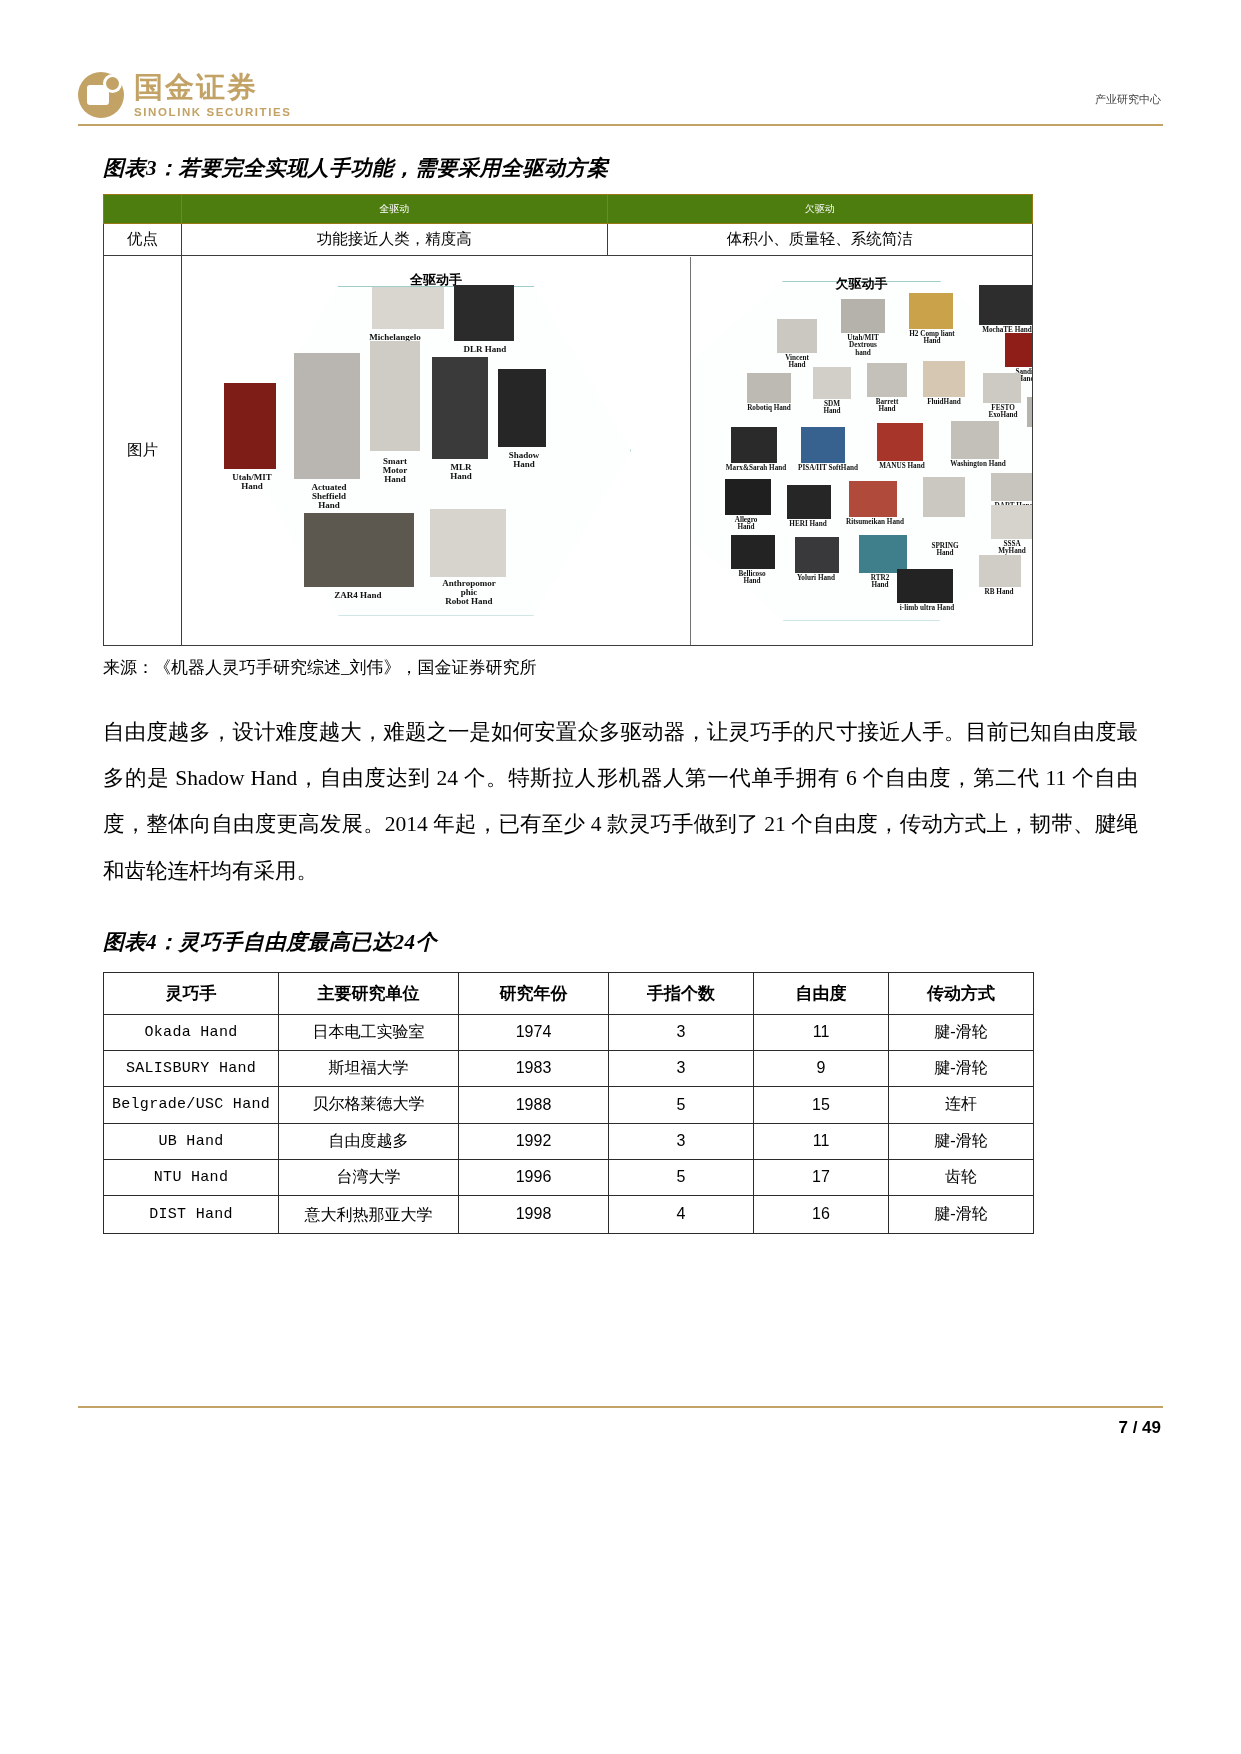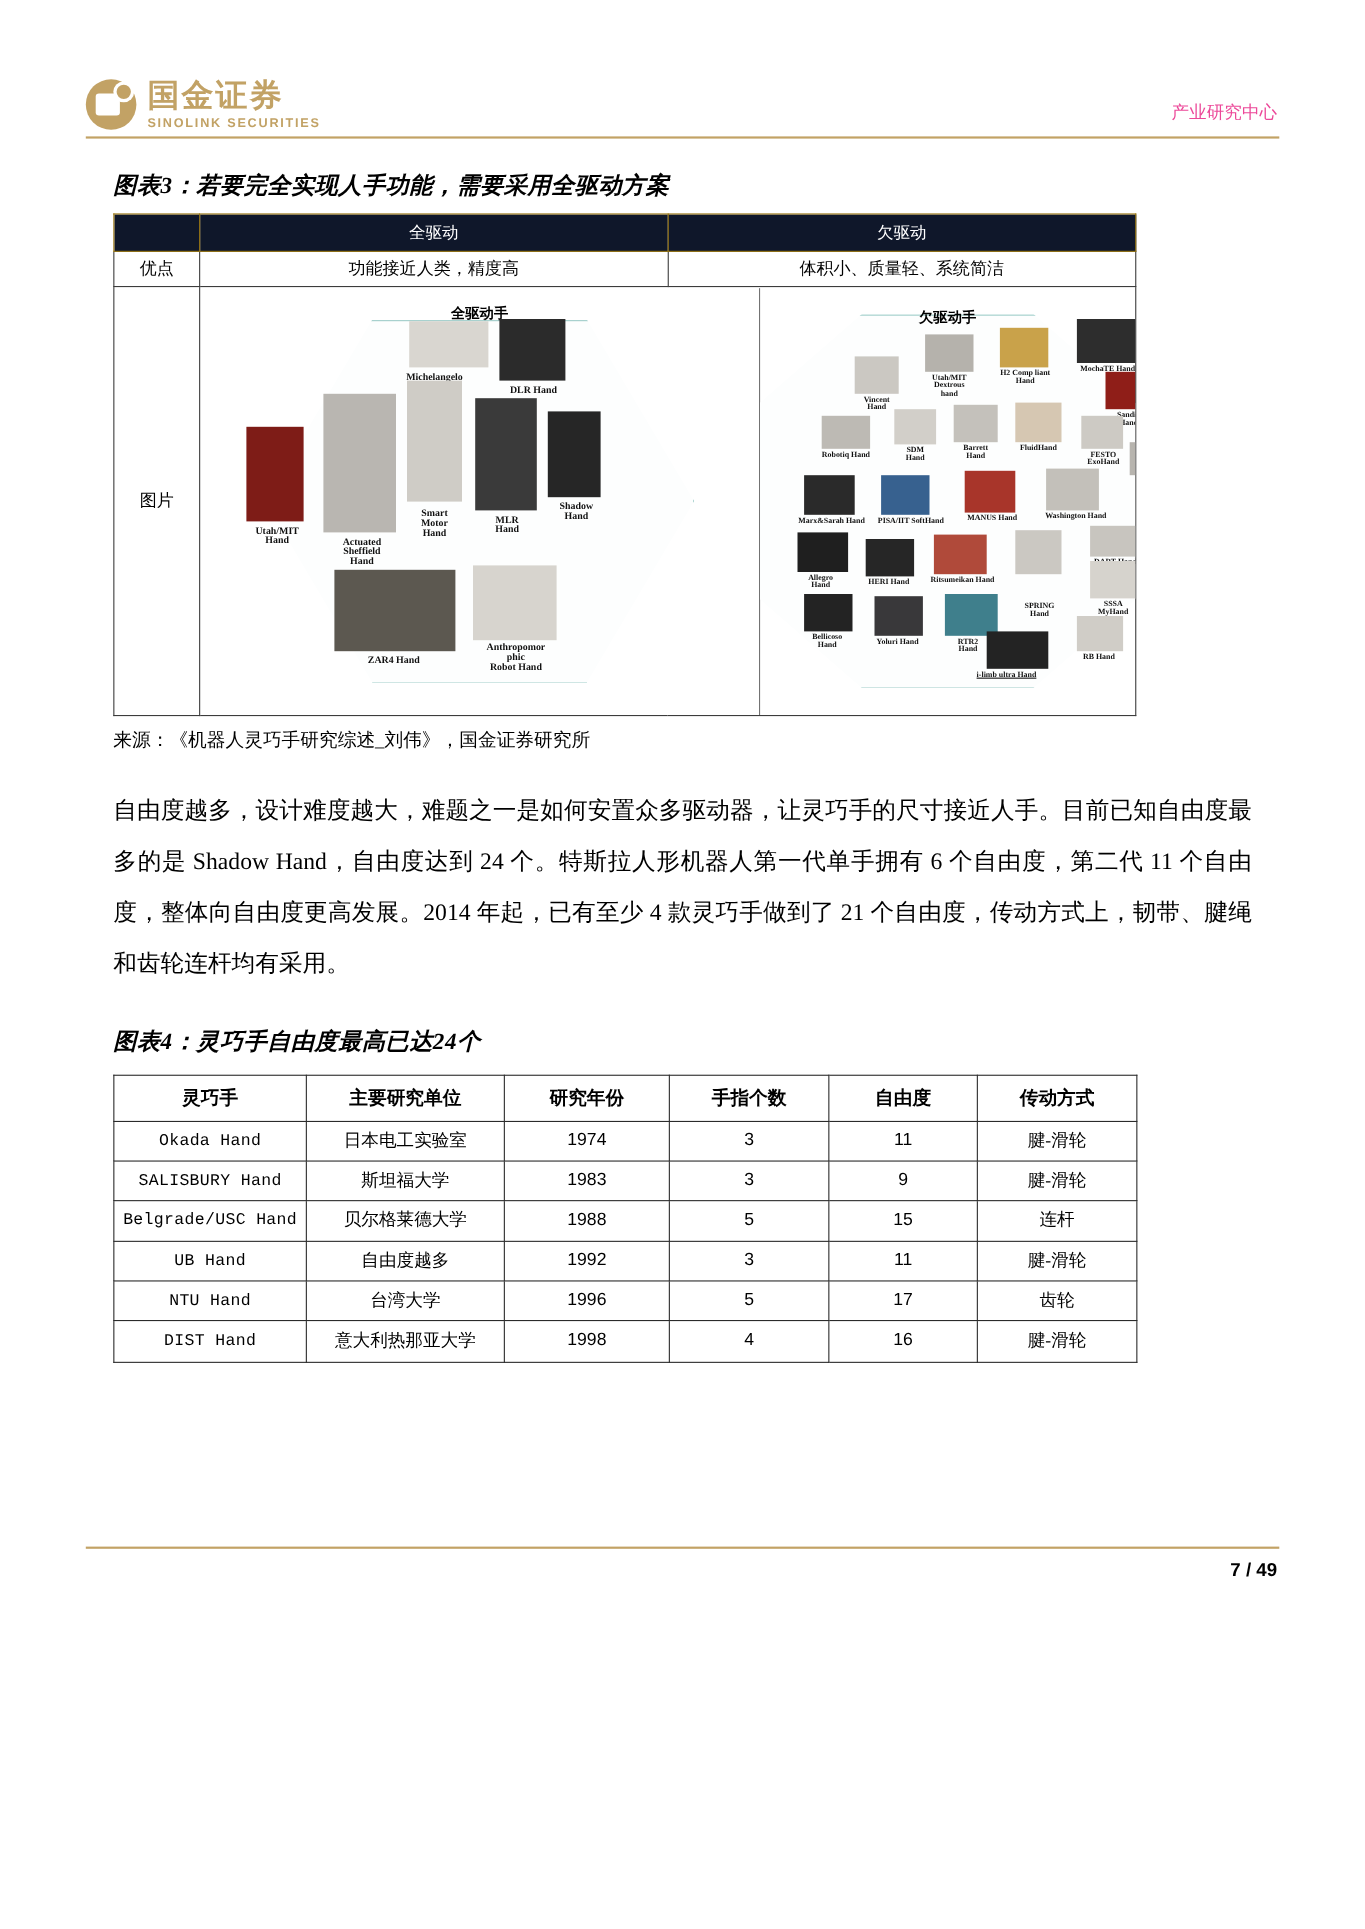--- a/index.html
+++ b/index.html
@@ -23,7 +23,7 @@
   .logo-text { margin-left:10px; }
   .logo-cn { font-family:"Liberation Sans", sans-serif; font-weight:bold; font-size:29px; color:#c2a265; letter-spacing:2px; line-height:1; }
   .logo-en { font-family:"Liberation Sans", sans-serif; font-weight:bold; font-size:11.5px; color:#c2a265; letter-spacing:1.6px; margin-top:4px; }
-  .header-right { position:absolute; right:80px; top:92px; font-family:Liberation Mono, monospace; font-size:16px; color:#ec4899; }
+  .header-right { position:absolute; right:80px; top:92px; font-family:Liberation Mono, monospace; font-size:11px; color:#404040; }
   .header-rule { position:absolute; left:78px; right:78px; top:124px; height:2px; background:#c2a265; }
 
   

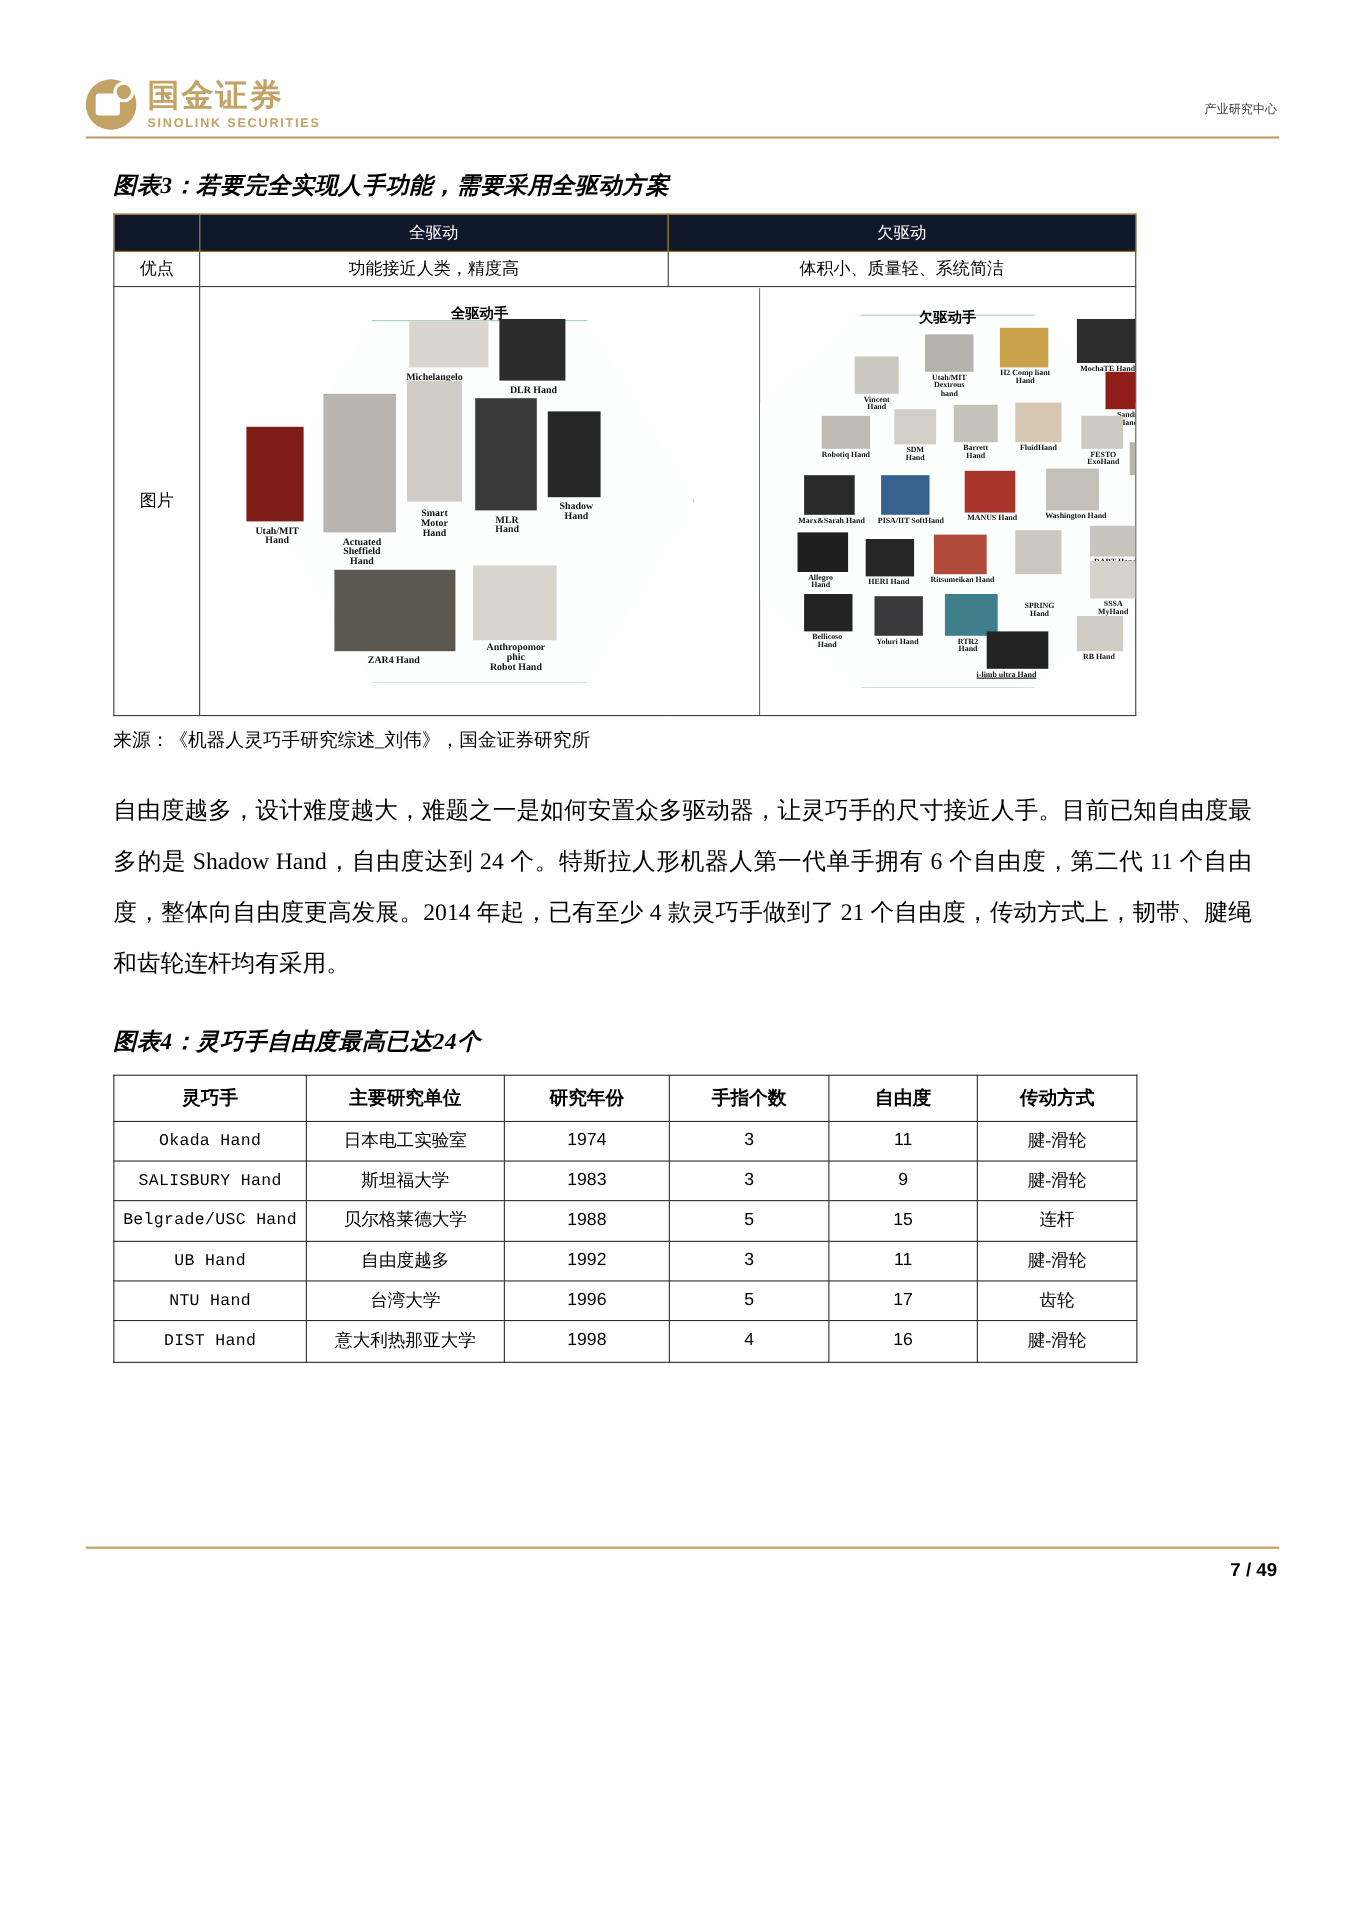--- a/index.html
+++ b/index.html
@@ -33,7 +33,7 @@
   
   table { border-collapse:collapse; width:930px; margin-left:25px; table-layout:fixed; }
   .t1 td, .t1 th { border:1px solid #3c3c3c; font-size:15.5px; text-align:center; padding:5px 4px; font-family:"Liberation Serif", serif; }
-  .t1 thead th { background:#0f172a; color:#ffffff; font-weight:normal; font-size:15px; padding:7px 4px; border-color:#9a7715; }
+  .t1 thead th { background:#4d7c0f; color:#ffffff; font-weight:normal; font-size:10px; padding:7px 4px; border-color:#9a7715; }
   .t1 .lbl { width:78px; }
   .t1 .rowlbl { font-size:15.5px; }
   .img-cell { height:390px; padding:0 !important; vertical-align:middle; }

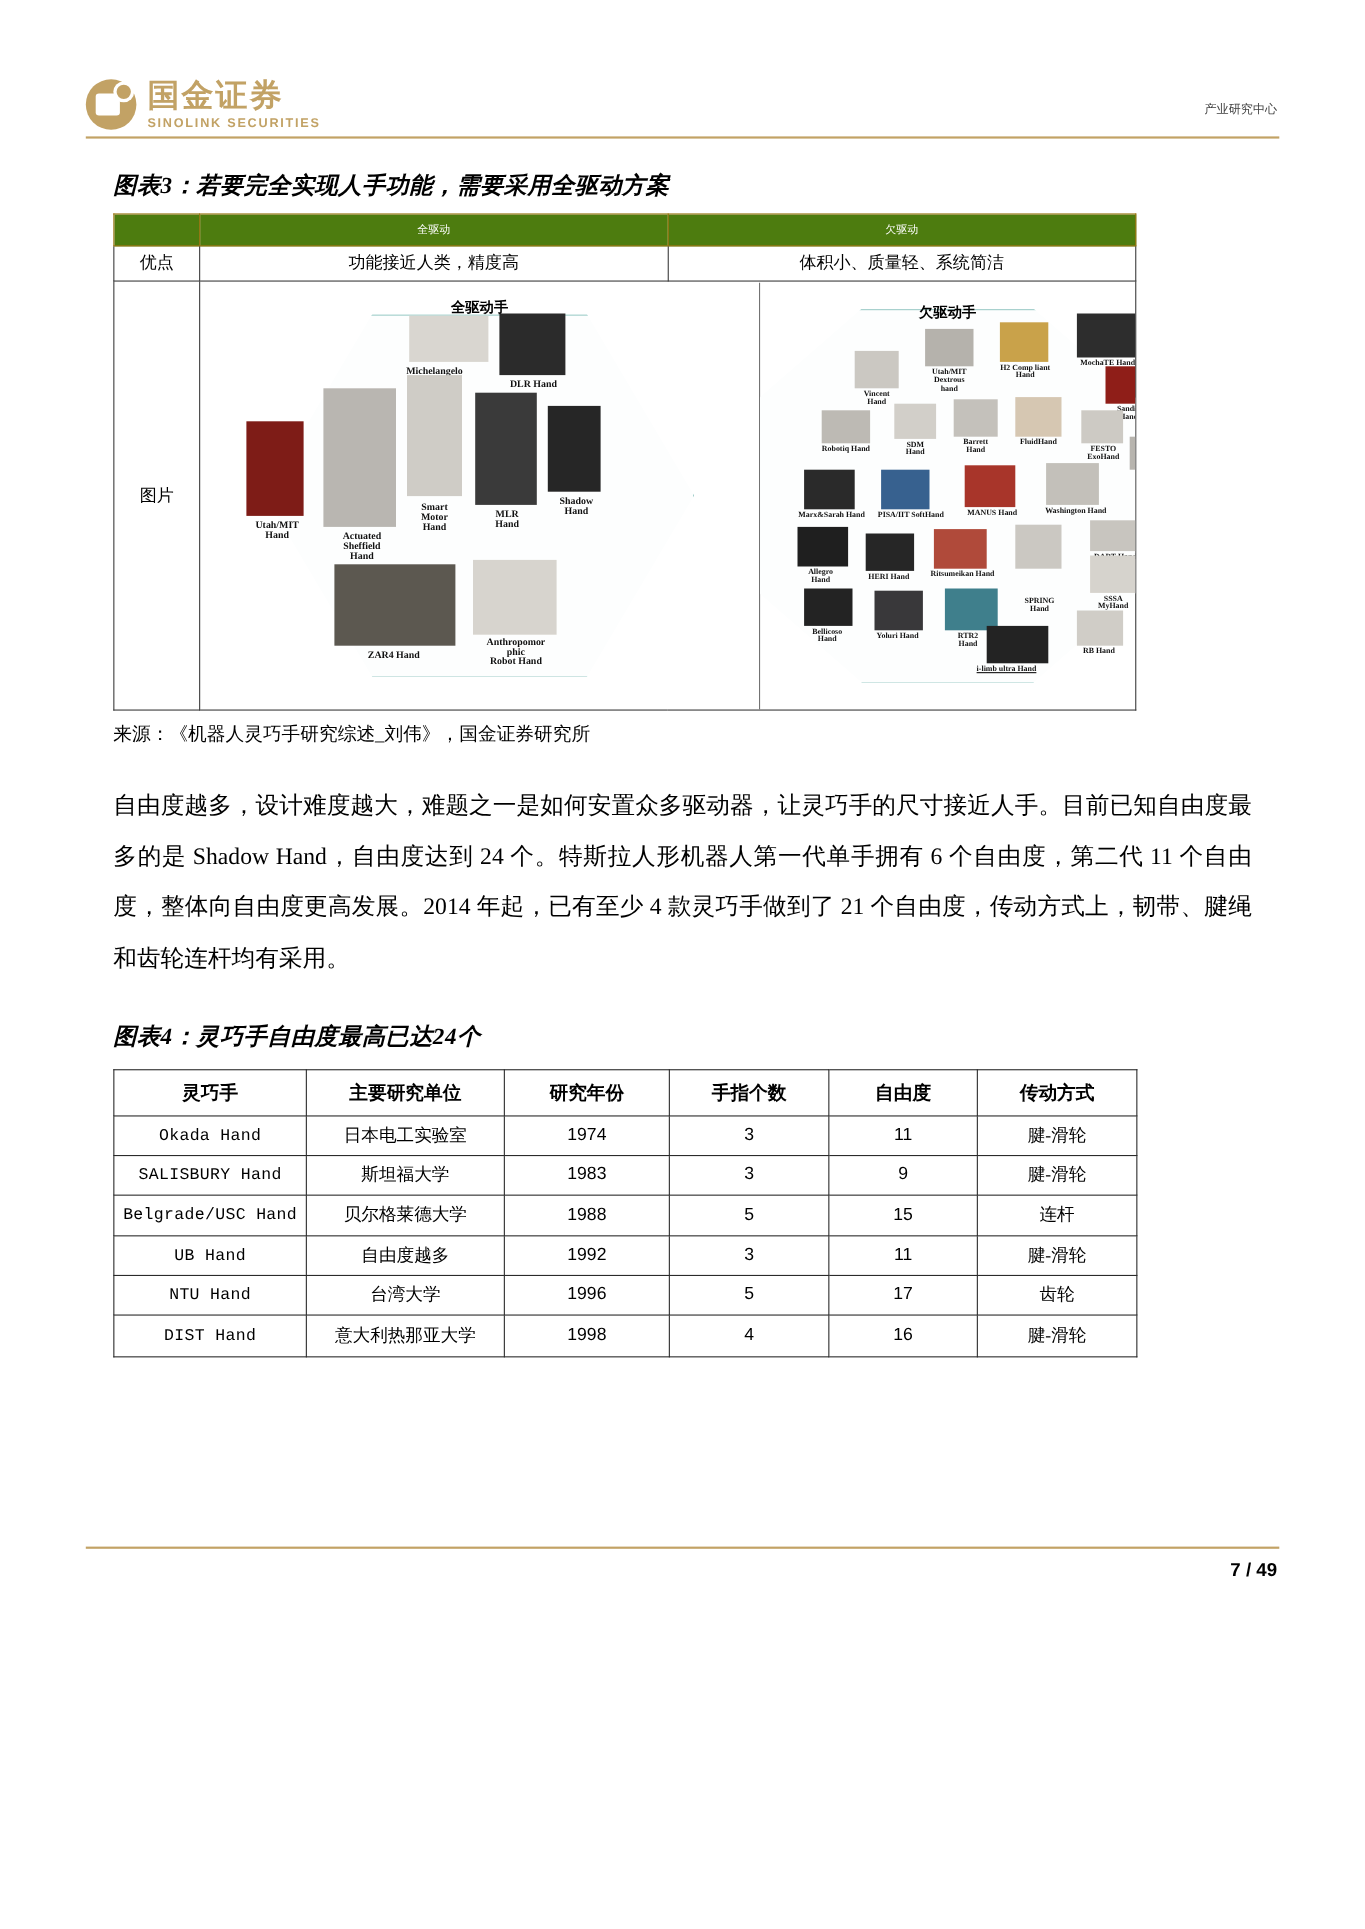--- a/index.html
+++ b/index.html
@@ -236,7 +236,7 @@
                   <div class="tcap s" style="left:282px;top:332px;width:52px;">RB Hand</div>
 
                   <div class="thumb" style="left:206px;top:312px;width:56px;height:34px;background:#232323;"></div>
-                  <div class="tcap s" style="left:184px;top:348px;width:80px;text-decoration:underline;">i-limb ultra Hand</div>
+                  <div class="tcap s" style="left:196px;top:348px;width:80px;">i-limb ultra Hand</div>
                 </div>
               </div>
 

